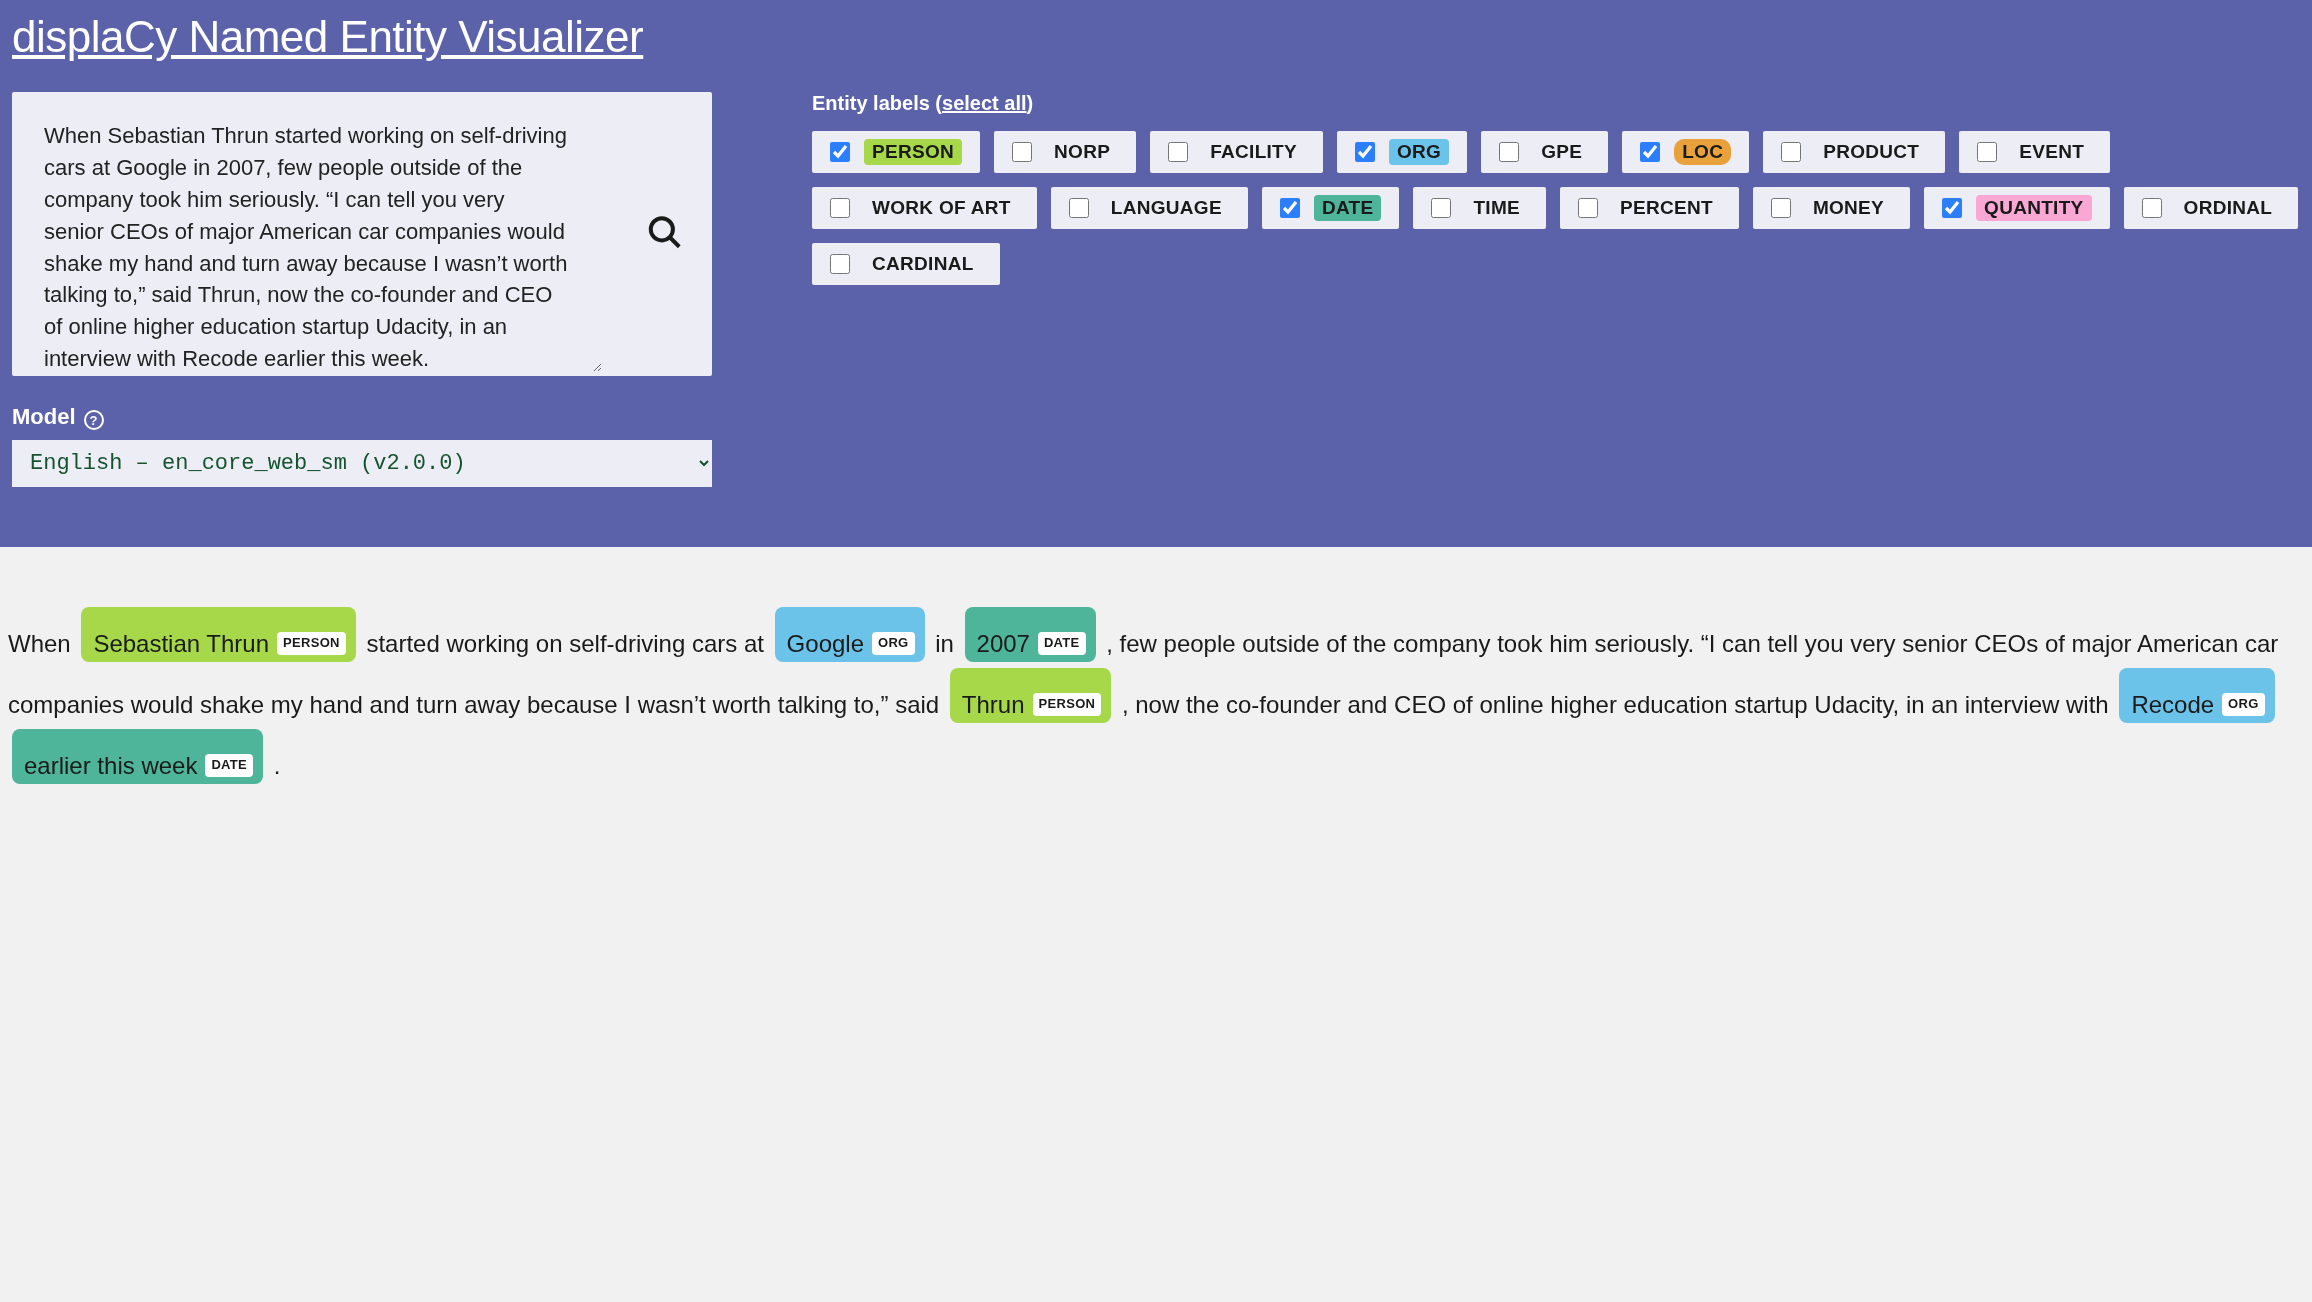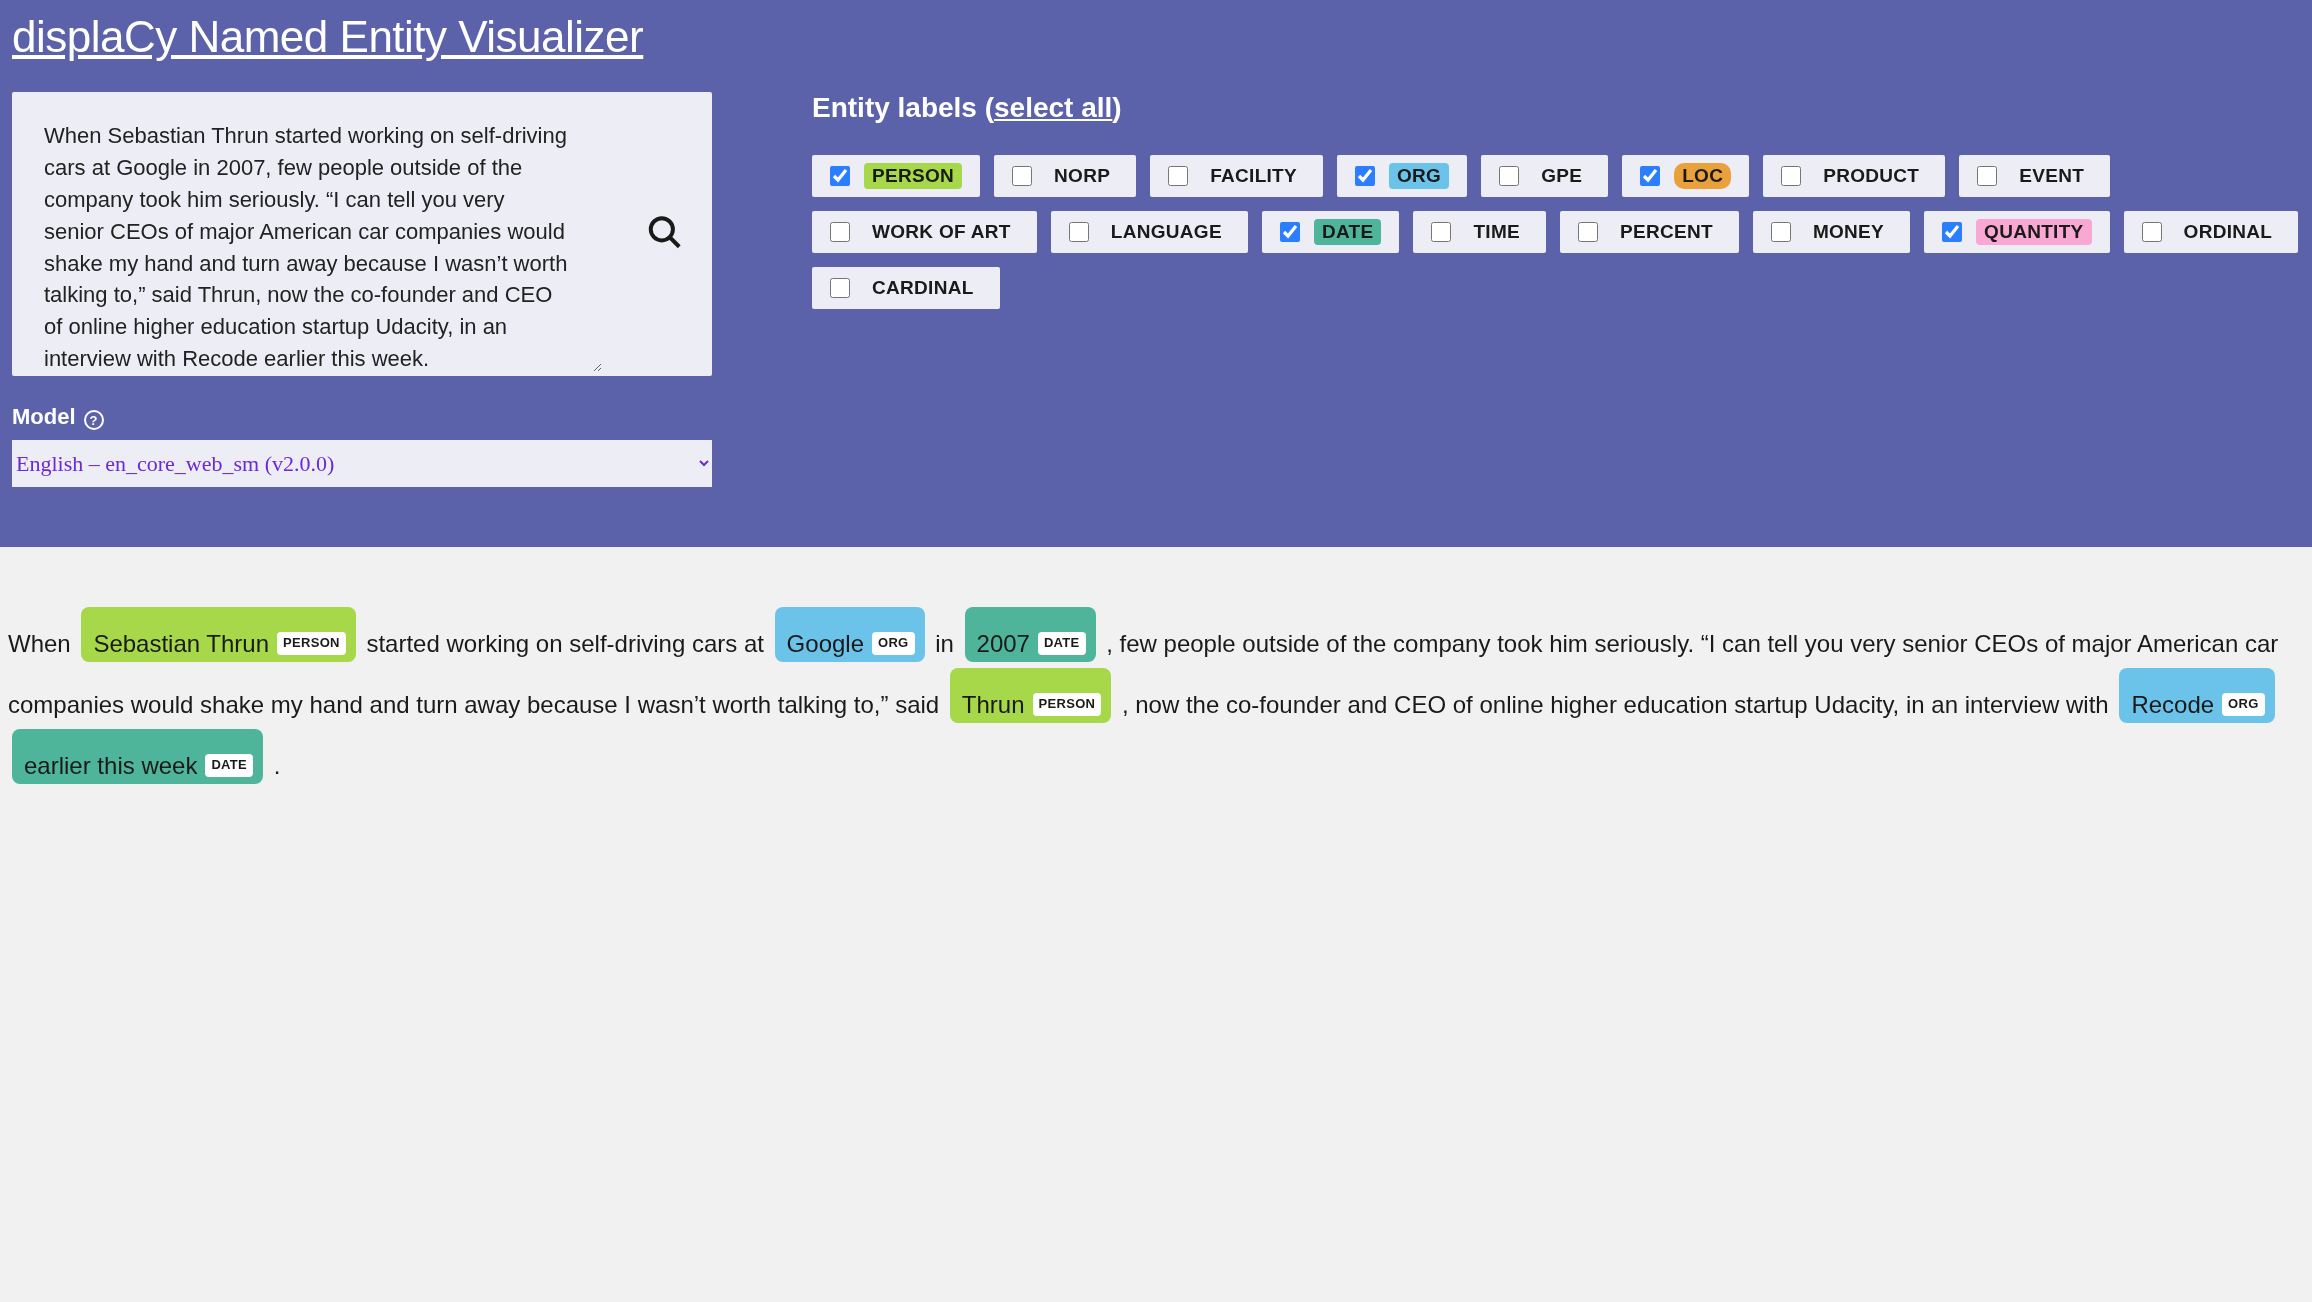--- a/index.html
+++ b/index.html
@@ -87,9 +87,9 @@
 }
 
 .labels-title {
-  font-size: 28px;
+  font-size: 20px;
   font-weight: 700;
-  margin-bottom: 31px;
+  margin-bottom: 16px;
 }
 .select-all {
   text-decoration: underline;

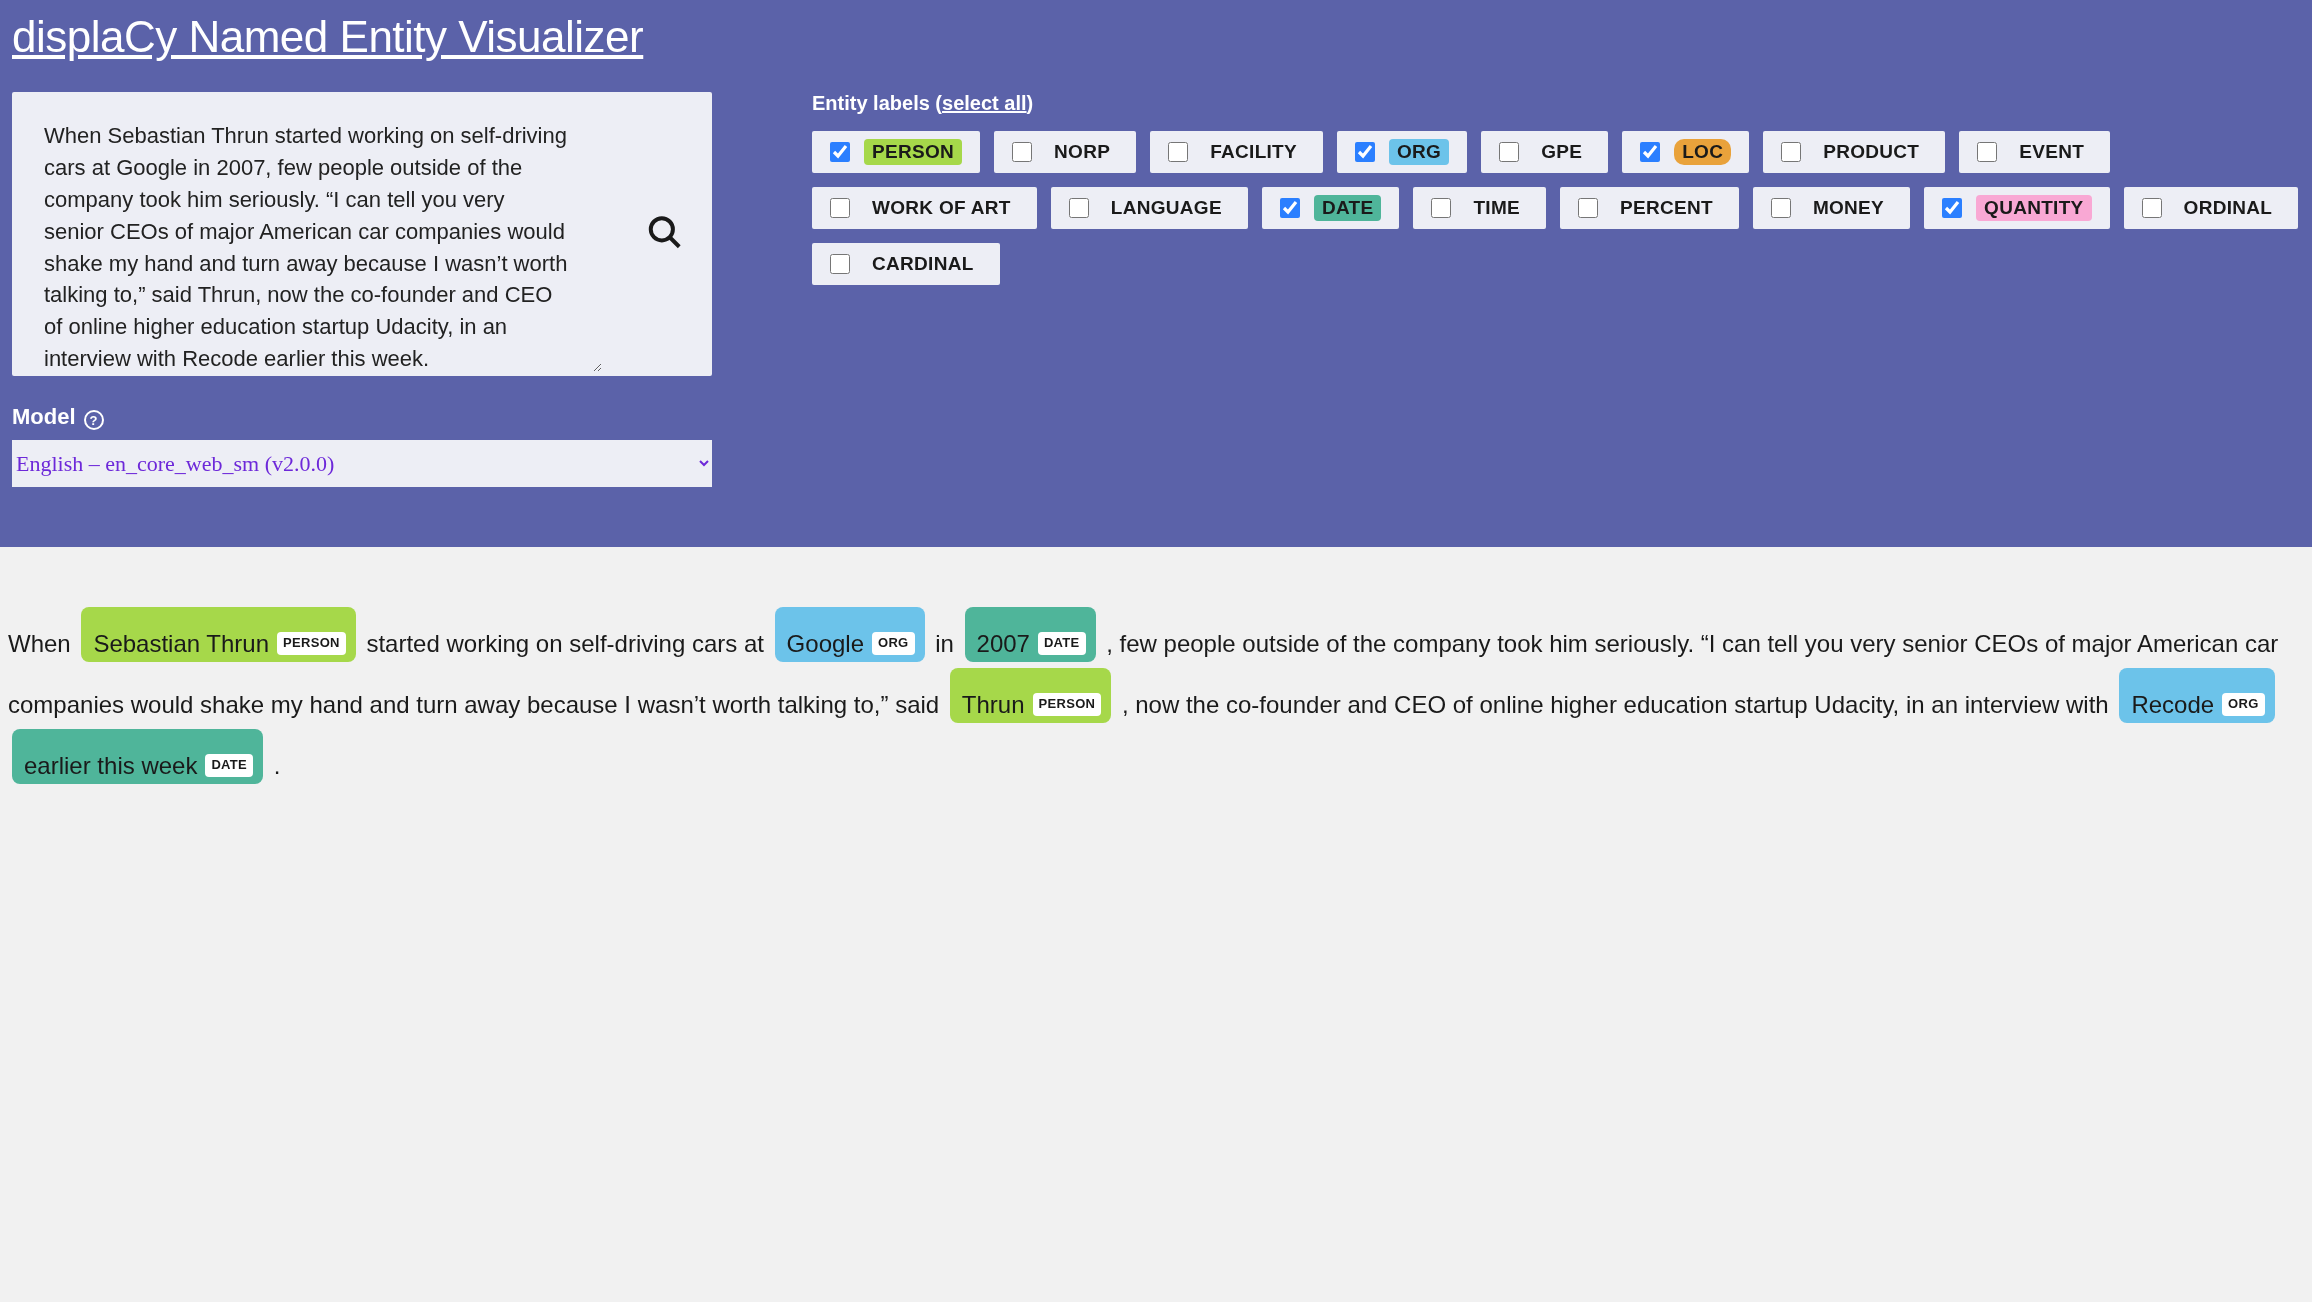--- a/index.html
+++ b/index.html
@@ -78,12 +78,12 @@
 }
 .model-select {
   width: 100%;
-  padding: 10px 0;
+  padding: 10px 14px;
   font-size: 22px;
   border: none;
   background: #edeef5;
-  color: #6d28d9;
-  font-family: Liberation Serif, serif;
+  color: #14532d;
+  font-family: Liberation Mono, monospace;
 }
 
 .labels-title {

